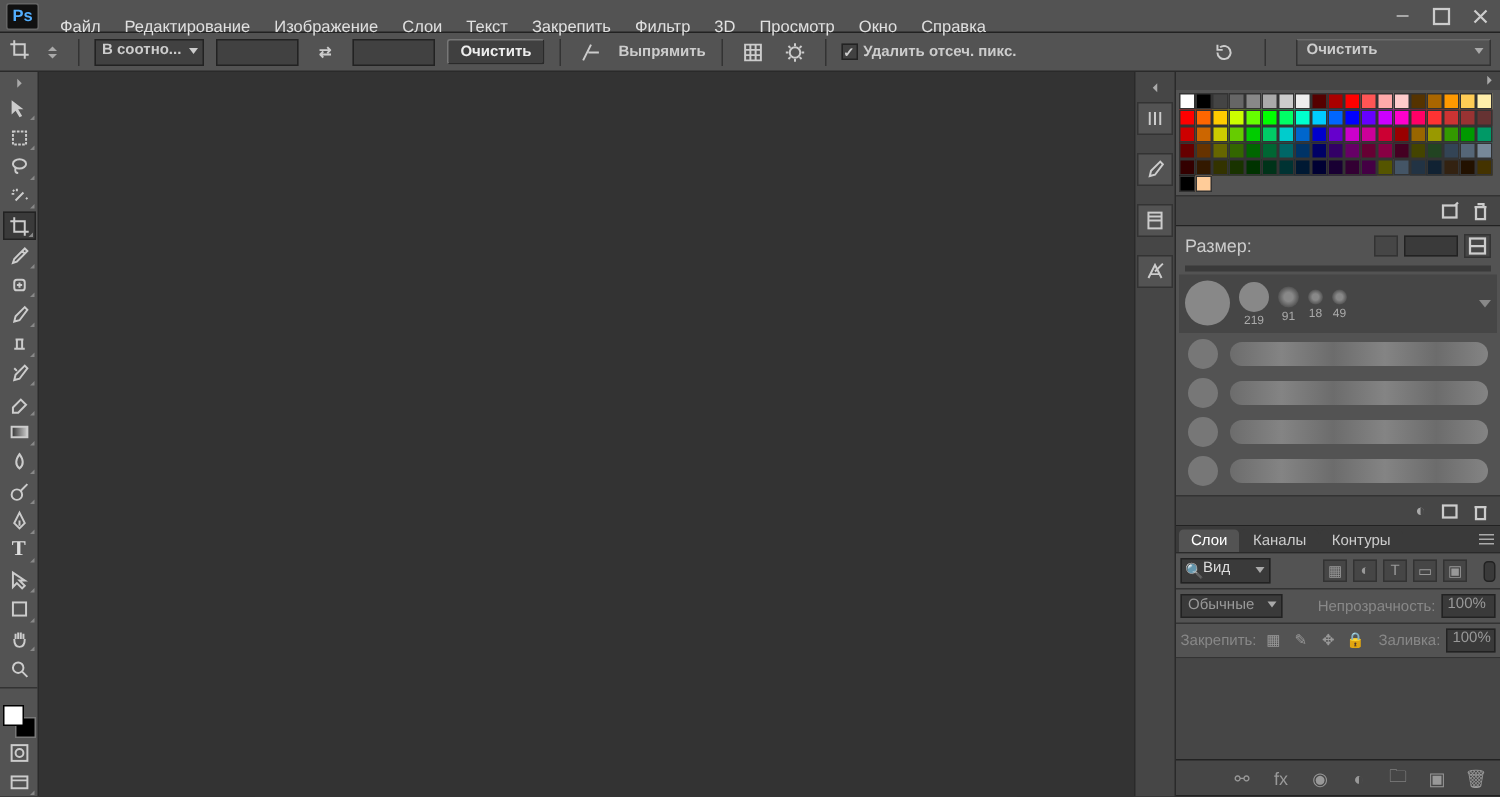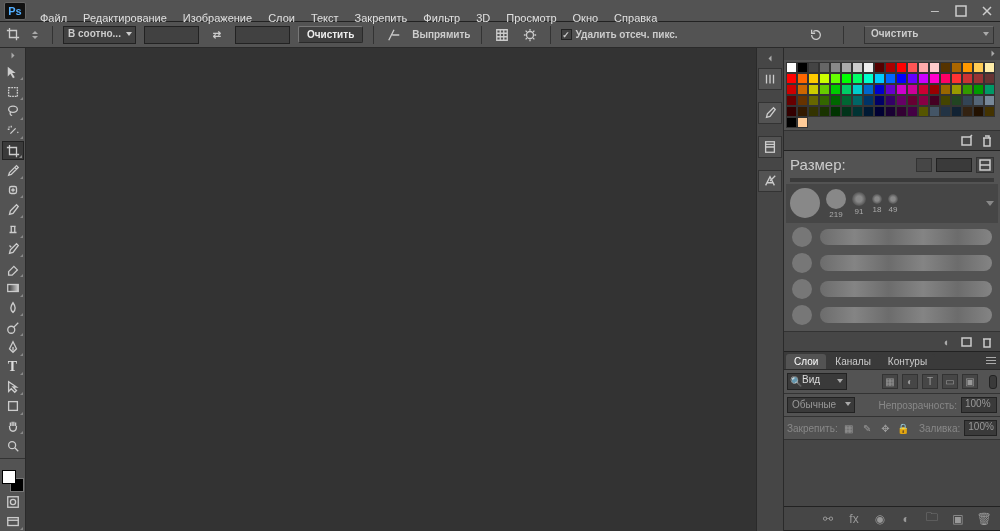--- a/index.html
+++ b/index.html
@@ -61,7 +61,7 @@
   .panel-footer { height:20px; background:#464646; display:flex; justify-content:flex-end; align-items:center; gap:6px; padding-right:6px; border-top:1px solid #333;}
   .pf-icon { width:14px; height:14px; color:#aaa; font-size:11px; display:flex; align-items:center; justify-content:center;}
 
-  .brush-panel .size-row { display:flex; align-items:center; gap:4px; padding:3px 4px; font-size:15px;}
+  .brush-panel .size-row { display:flex; align-items:center; gap:4px; padding:3px 4px; font-size:12px;}
   .brush-panel .size-row .reset { width:16px; height:14px; border:1px solid #333; background:#464646;}
   .brush-panel .size-row .val { width:36px; height:14px; background:#3a3a3a; border:1px solid #222;}
   .brush-panel .toggle { width:18px; height:16px; border:1px solid #333; margin-left:auto; background:#464646; display:flex; align-items:center; justify-content:center;}

